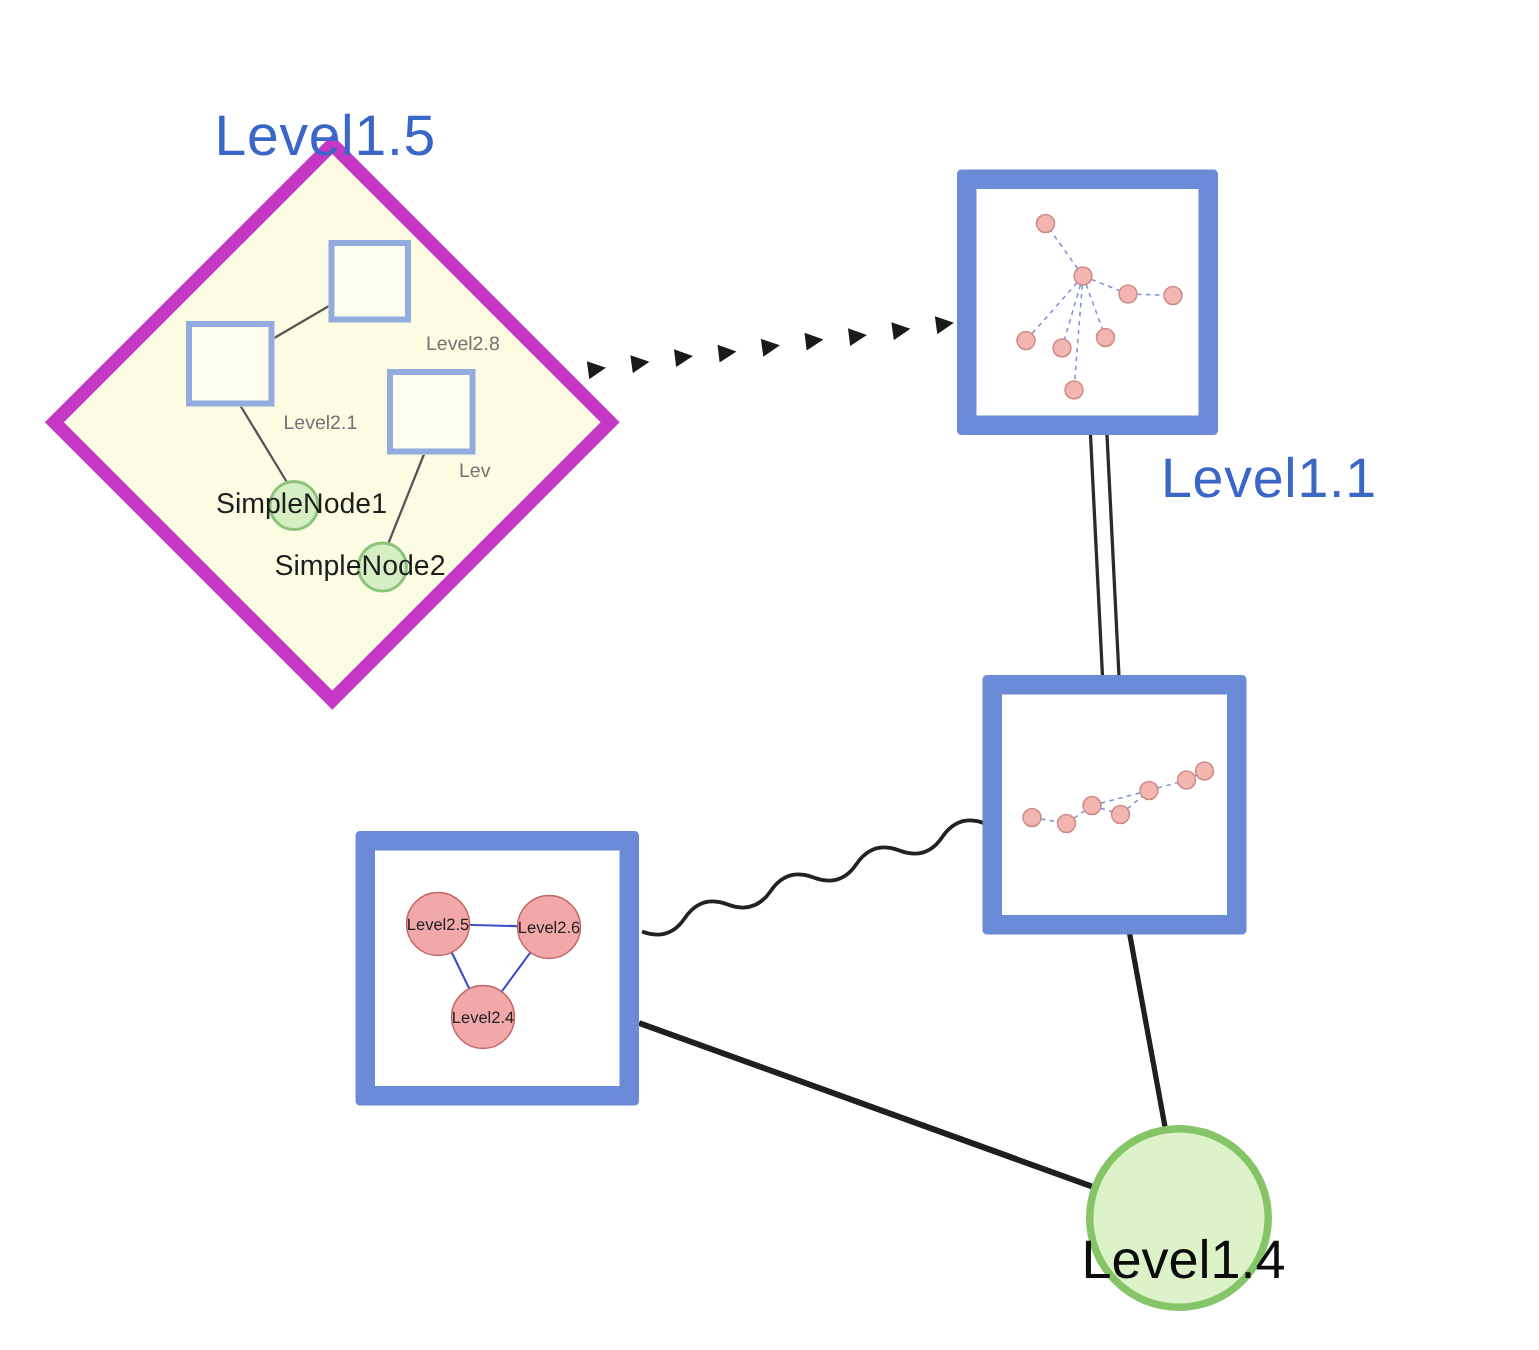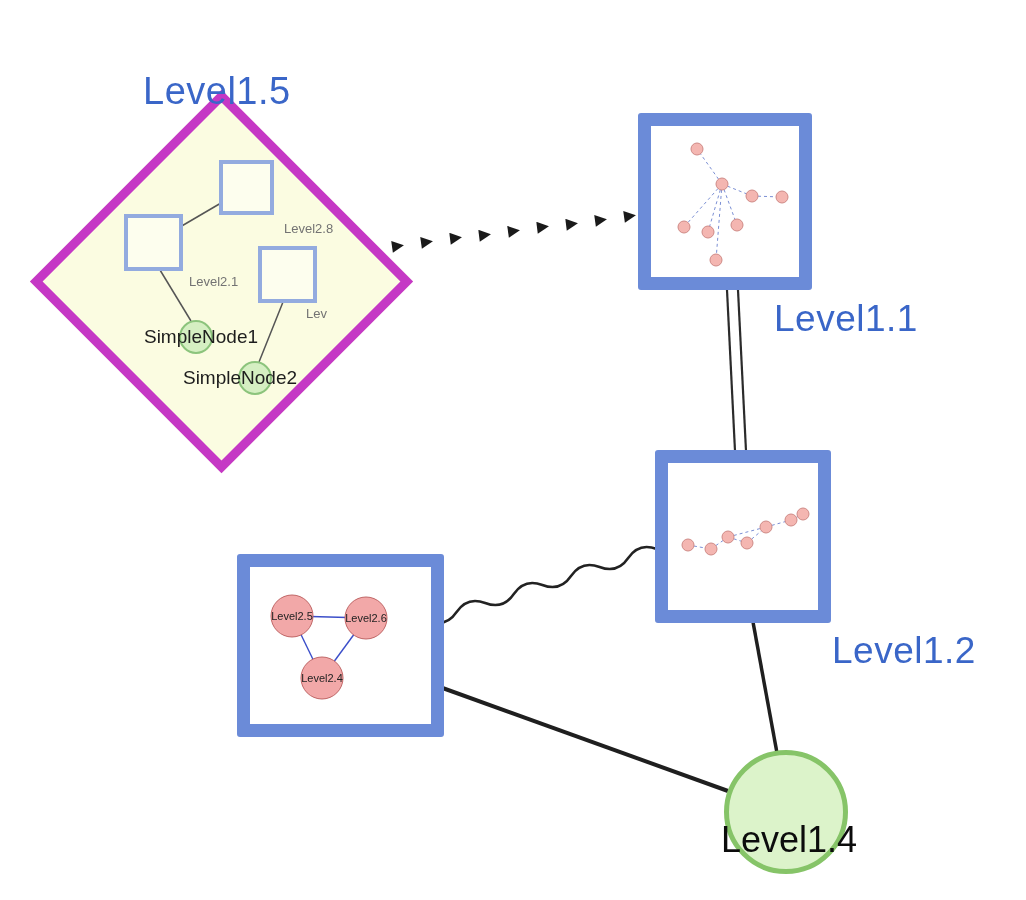--- a/index.html
+++ b/index.html
@@ -117,7 +117,7 @@
   </div>
   <div class="big-label" style="left:832px;top:630px;">Level1.2</div>
 
-  <div class="group-box" style="left:237px;top:554px;width:207px;height:183px;">
+  <div class="group-box" style="left:237px;top:554px;width:189px;height:183px;">
     <svg width="163" height="157">
       <g stroke="#3b4ec9" stroke-width="1.4">
         <line x1="42" y1="49" x2="116" y2="51"></line>

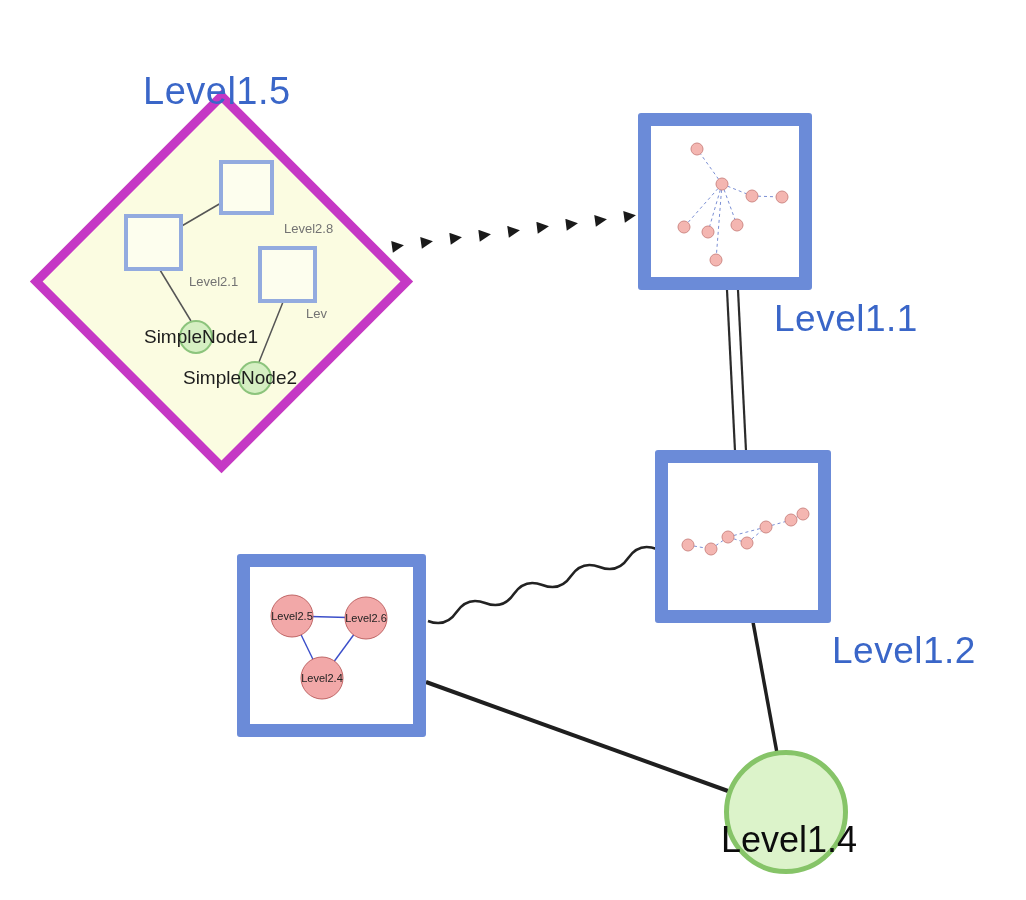--- a/index.html
+++ b/index.html
@@ -115,7 +115,6 @@
       </g>
     </svg>
   </div>
-  <div class="big-label" style="left:832px;top:630px;">Level1.2</div>
 
   <div class="group-box" style="left:237px;top:554px;width:189px;height:183px;">
     <svg width="163" height="157">

